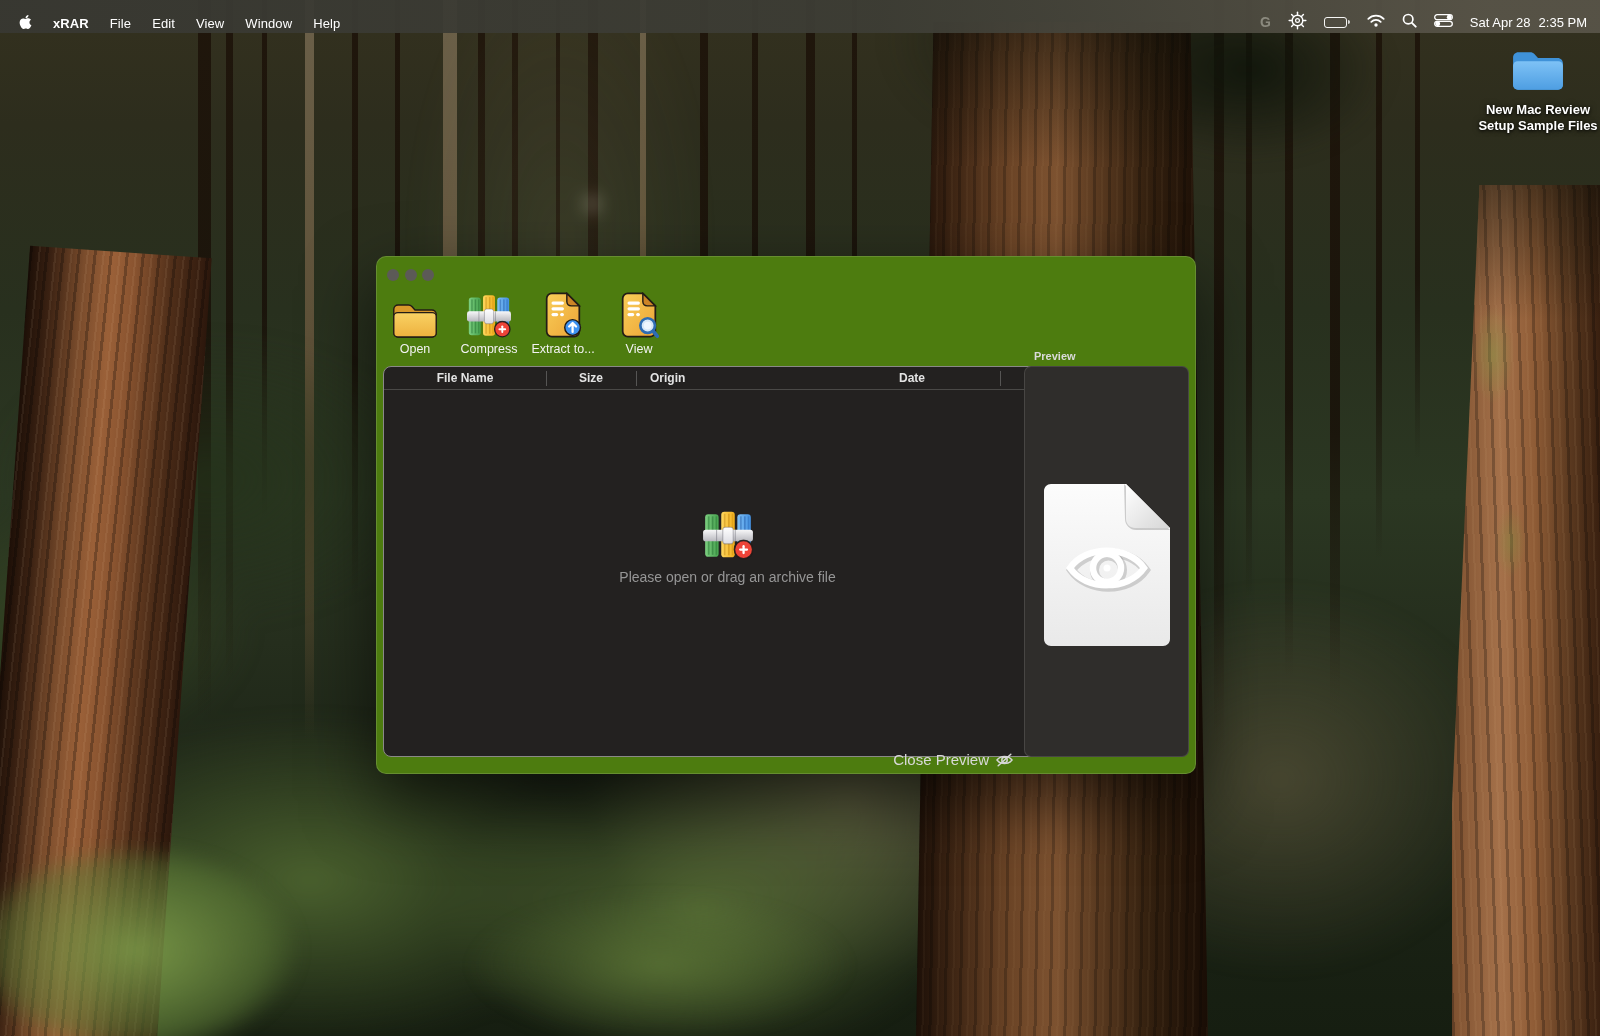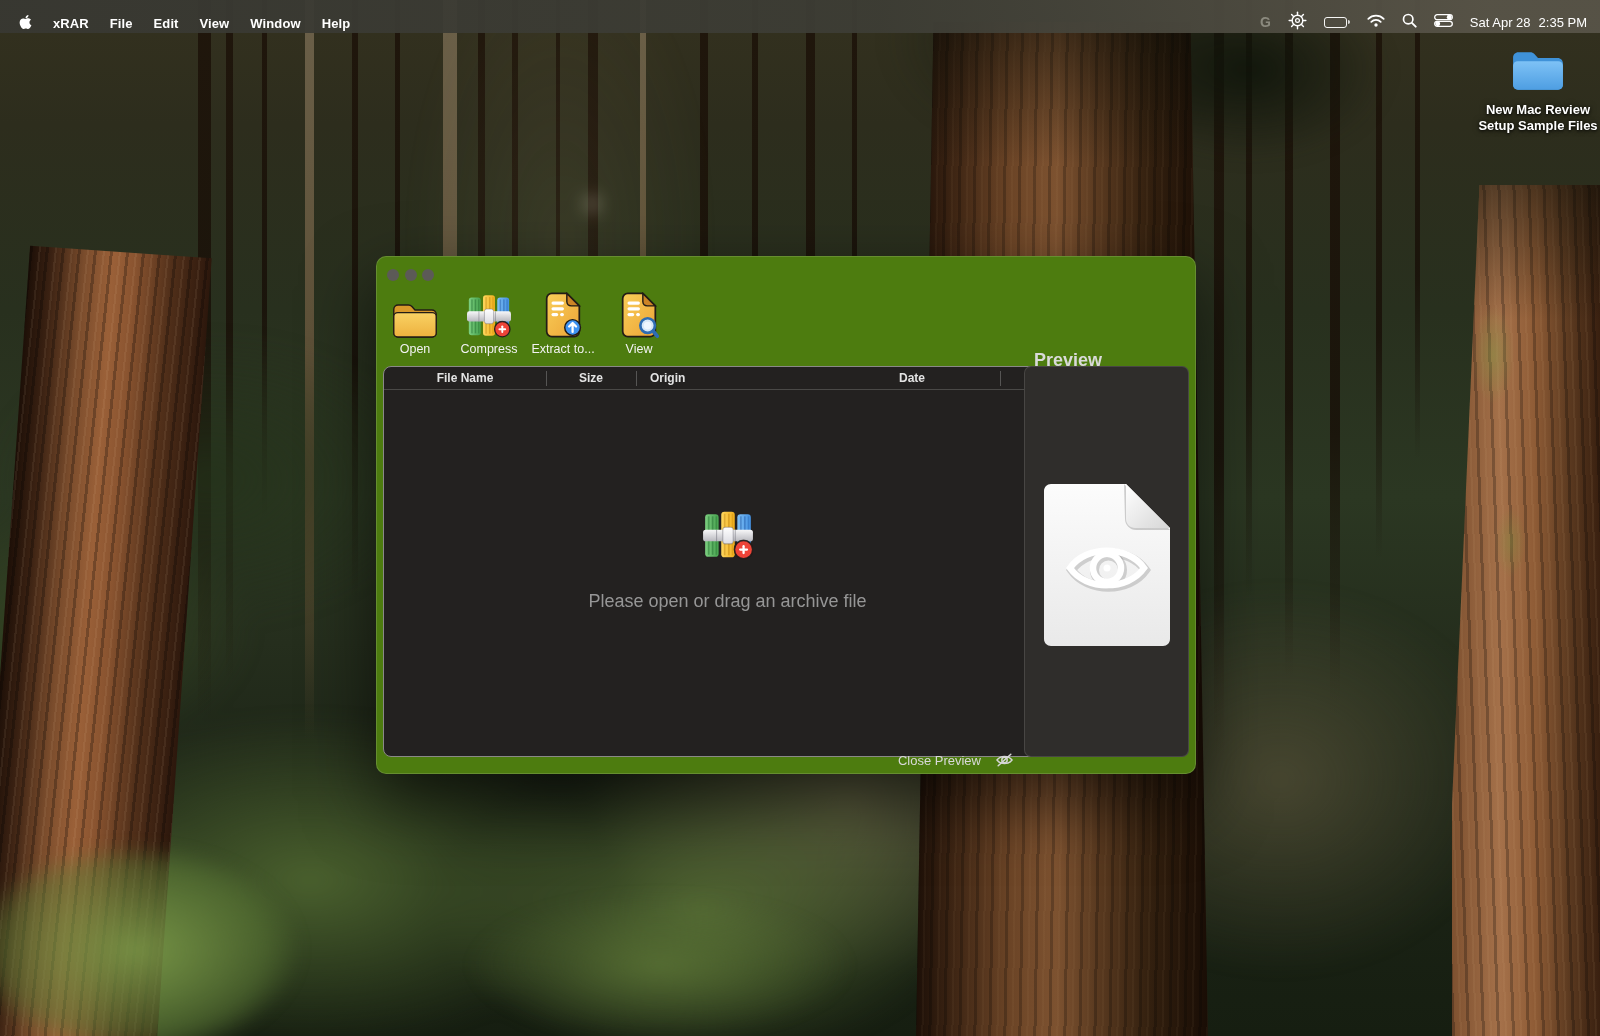--- a/index.html
+++ b/index.html
@@ -50,7 +50,7 @@
     background:linear-gradient(90deg, rgba(56,56,50,.94), rgba(61,61,53,.94) 55%, rgba(88,84,72,.94) 93%);
     display:flex;align-items:flex-end;font-size:13px;}
   .mb-left{display:flex;align-items:center;gap:21px;padding-left:19px;}
-  .mb-item{font-weight:700;letter-spacing:.1px;}
+  .mb-item{font-weight:400;letter-spacing:.1px;}
   .mb-app{font-weight:700;}
   .mb-right{margin-left:auto;display:flex;align-items:center;gap:17px;padding-right:13px;}
   .mb-clock{display:flex;gap:8px;font-weight:500;}

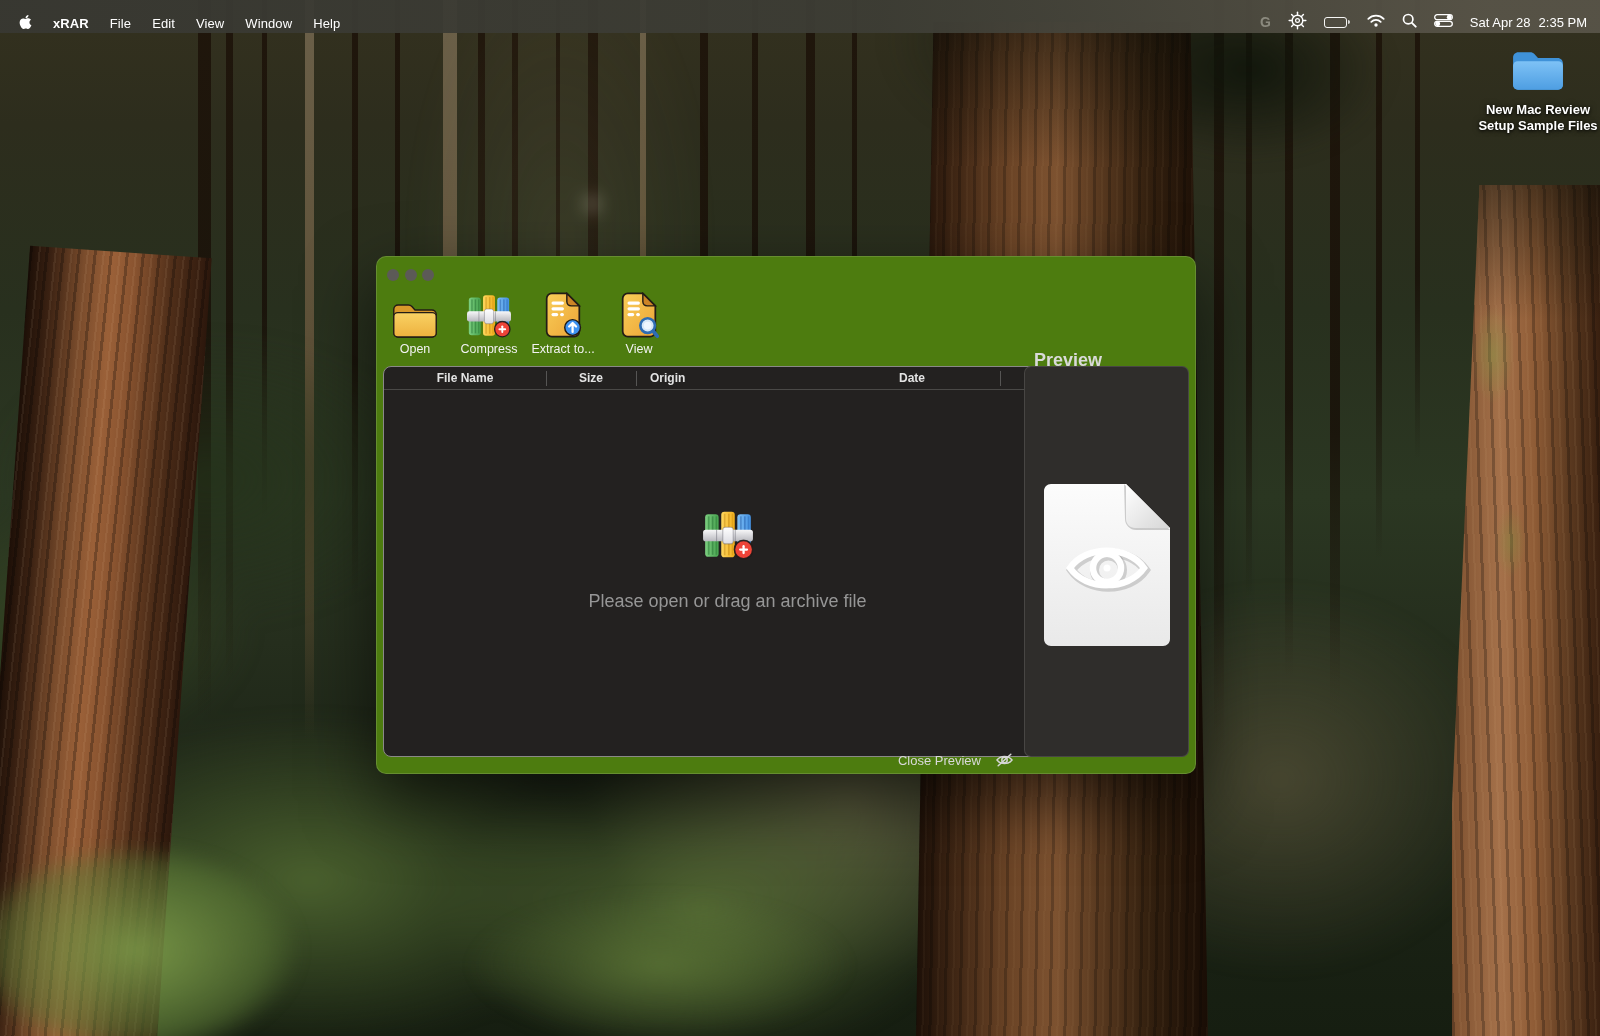--- a/index.html
+++ b/index.html
@@ -81,7 +81,7 @@
   .hdiv{position:absolute;top:4px;width:1px;height:15px;background:#565554;}
   .empty{position:absolute;left:0;top:140px;width:100%;display:flex;flex-direction:column;align-items:center;}
   .empty-msg{margin-top:30px;color:#969696;font-size:18px;}
-  .preview-title{position:absolute;left:657px;top:93px;color:#dadada;font-size:18px;font-weight:700;}
+  .preview-title{position:absolute;left:657px;top:93px;color:#dadada;font-size:11px;font-weight:700;}
   .preview-panel{position:absolute;left:647px;top:109px;width:165px;height:391px;background:#2f2d2b;
     border:1px solid rgba(255,255,255,.12);border-radius:7px;display:flex;align-items:flex-start;justify-content:center;}
   .close-preview{position:absolute;bottom:5px;right:181px;display:flex;gap:14px;

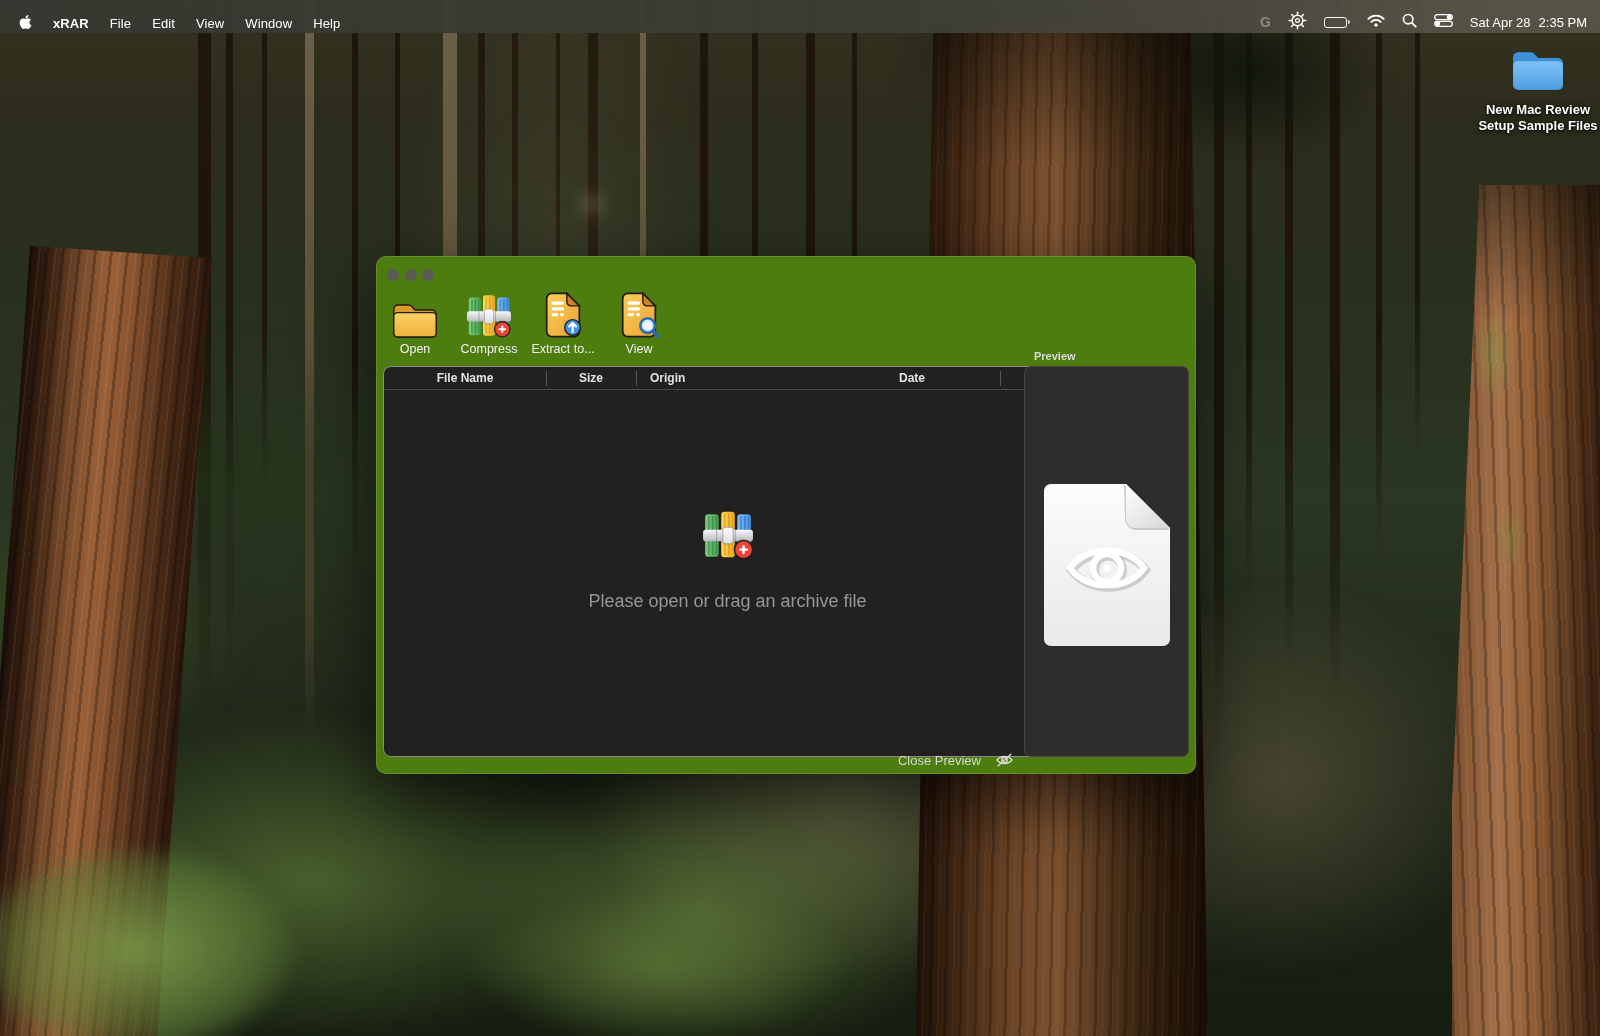--- a/index.html
+++ b/index.html
@@ -80,7 +80,7 @@
   .th-c{text-align:center;}
   .hdiv{position:absolute;top:4px;width:1px;height:15px;background:#565554;}
   .empty{position:absolute;left:0;top:140px;width:100%;display:flex;flex-direction:column;align-items:center;}
-  .empty-msg{margin-top:30px;color:#969696;font-size:18px;}
+  .empty-msg{margin-top:8px;color:#969696;font-size:14px;}
   .preview-title{position:absolute;left:657px;top:93px;color:#dadada;font-size:11px;font-weight:700;}
   .preview-panel{position:absolute;left:647px;top:109px;width:165px;height:391px;background:#2f2d2b;
     border:1px solid rgba(255,255,255,.12);border-radius:7px;display:flex;align-items:flex-start;justify-content:center;}

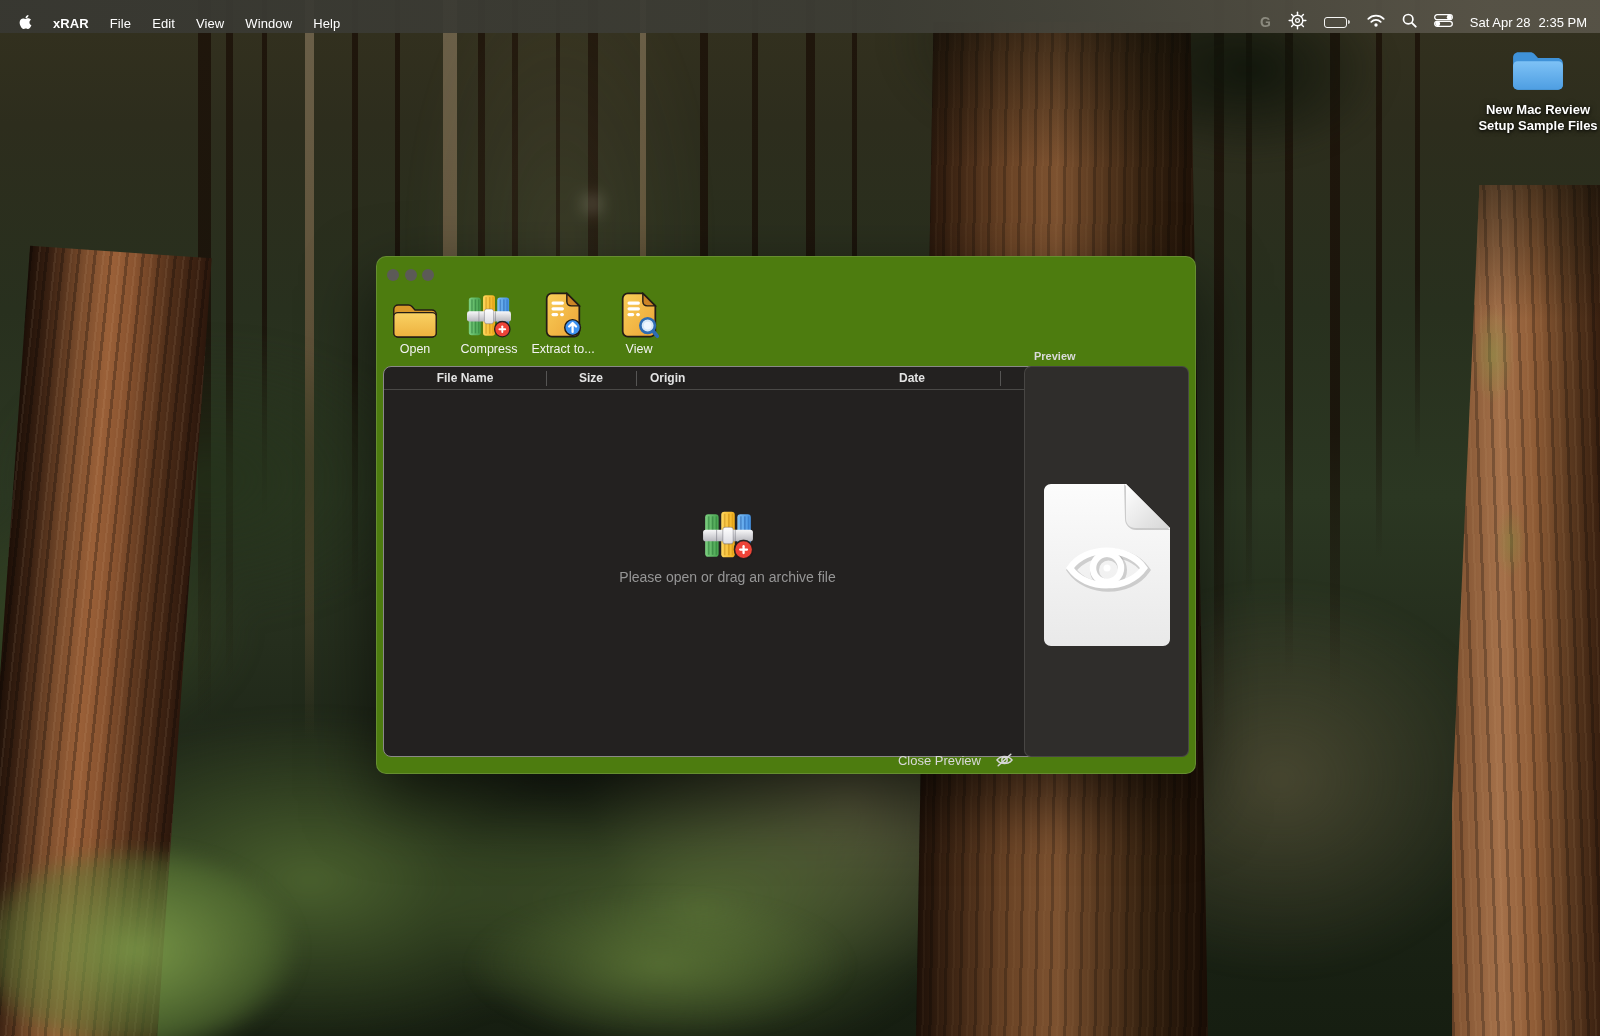--- a/index.html
+++ b/index.html
@@ -84,8 +84,8 @@
   .preview-title{position:absolute;left:657px;top:93px;color:#dadada;font-size:11px;font-weight:700;}
   .preview-panel{position:absolute;left:647px;top:109px;width:165px;height:391px;background:#2f2d2b;
     border:1px solid rgba(255,255,255,.12);border-radius:7px;display:flex;align-items:flex-start;justify-content:center;}
-  .close-preview{position:absolute;bottom:5px;right:181px;display:flex;gap:14px;
-    color:#d9d9d9;font-size:13px;}
+  .close-preview{position:absolute;bottom:5px;right:181px;display:flex;align-items:center;gap:6px;
+    color:#d9d9d9;font-size:15px;}
 
   
   .dialog{position:absolute;left:679px;top:240px;width:222px;height:183px;z-index:10;background:#2c2a28;

